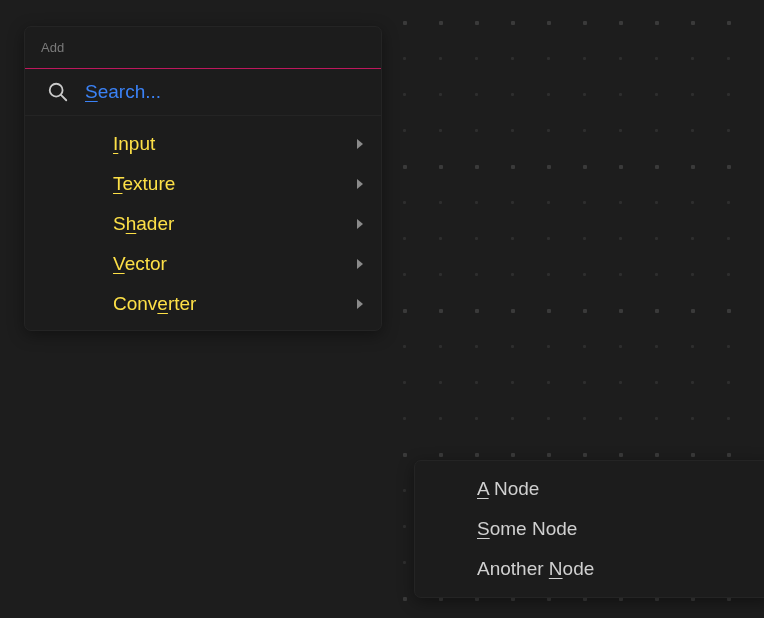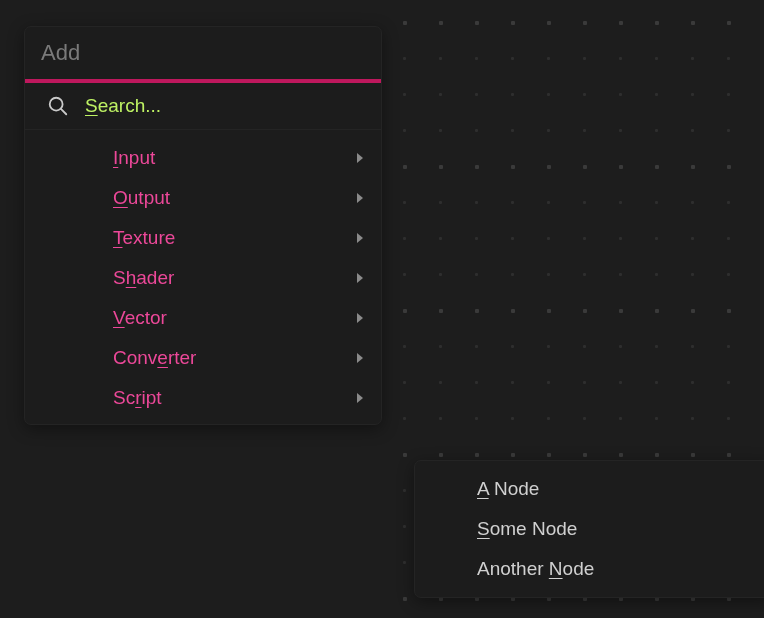--- a/index.html
+++ b/index.html
@@ -39,8 +39,8 @@
   .panel-header {
     padding: 13px 16px 13px 16px;
     color: #7a7a7a;
-    font-size: 22px;
-    border-bottom: 4px solid #be185d;
+    font-size: 13px;
+    border-bottom: 1px solid #be185d;
   }
   .search-row {
     display: flex;

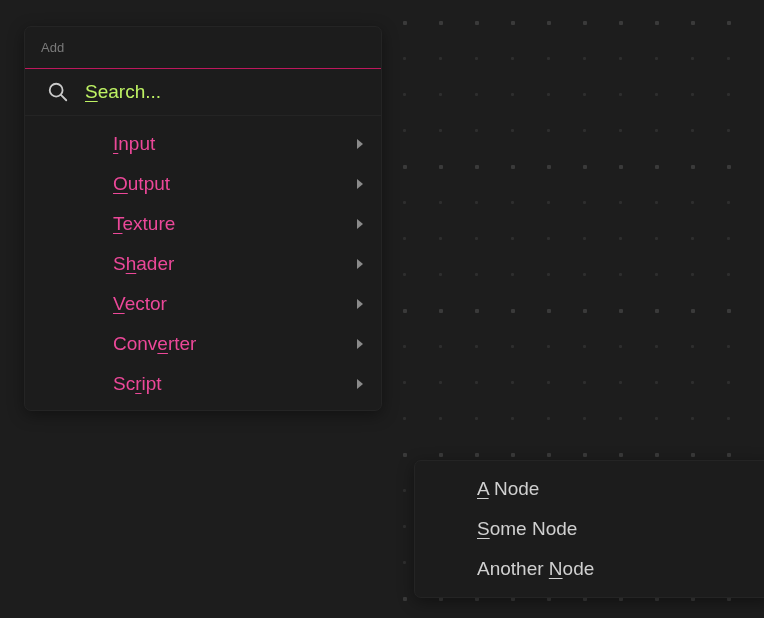--- a/index.html
+++ b/index.html
@@ -52,7 +52,7 @@
     gap: 16px;
   }
   .search-icon { flex: 0 0 auto; display: flex; align-items: center; }
-  .search-text { color: #bef264; text-align: right; }
+  .search-text { color: #3b82f6; text-align: right; }
   .menu-list { padding: 8px 0 6px 0; }
   .menu-item {
     position: relative;

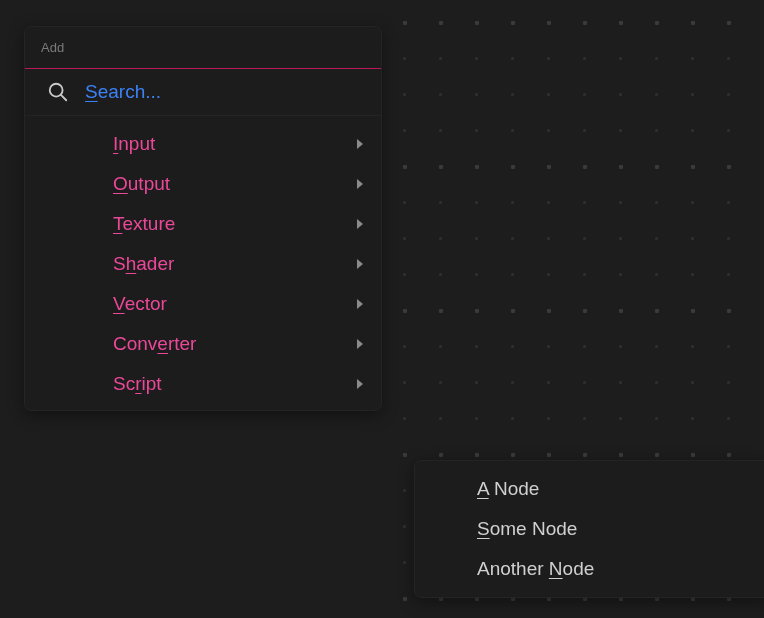--- a/index.html
+++ b/index.html
@@ -61,7 +61,7 @@
     height: 40px;
     padding-left: 88px;
     padding-right: 24px;
-    color: #ec4899;
+    color: #fde047;
     font-size: 19px;
     cursor: default;
   }

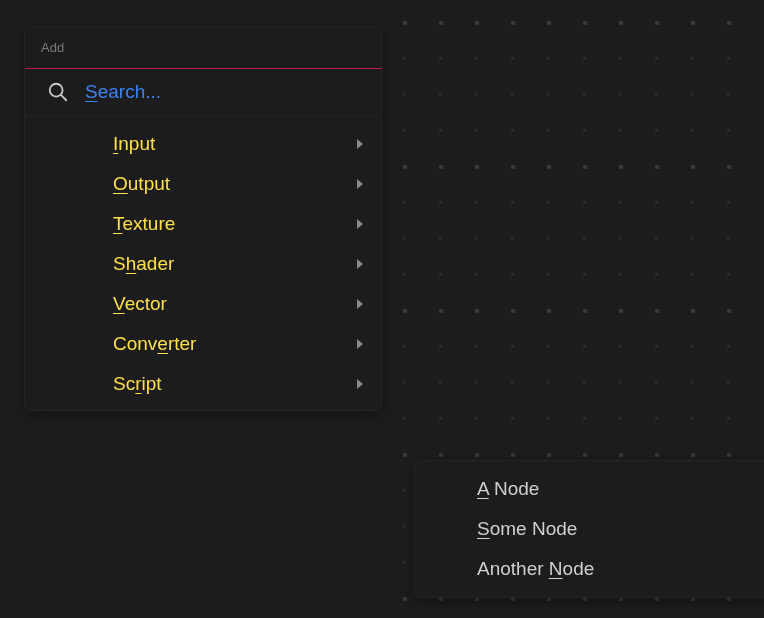--- a/index.html
+++ b/index.html
@@ -306,14 +306,6 @@
         </span>
       </div>
       <div class="menu-item">
-        <span><span class="underline">O</span><span>utput</span></span>
-        <span class="chev">
-          <svg width="10" height="12" viewBox="0 0 10 12">
-            <path d="M2 1 L8 6 L2 11 Z" fill="#8a8a8a"></path>
-          </svg>
-        </span>
-      </div>
-      <div class="menu-item">
         <span><span class="underline">T</span><span>exture</span></span>
         <span class="chev">
           <svg width="10" height="12" viewBox="0 0 10 12">

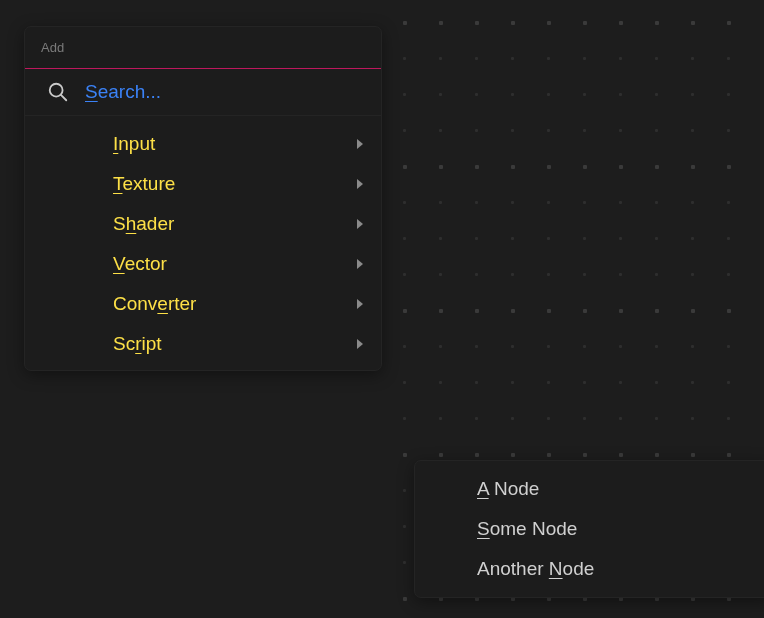--- a/index.html
+++ b/index.html
@@ -337,14 +337,6 @@
           </svg>
         </span>
       </div>
-      <div class="menu-item">
-        <span><span>Sc</span><span class="underline">r</span><span>ipt</span></span>
-        <span class="chev">
-          <svg width="10" height="12" viewBox="0 0 10 12">
-            <path d="M2 1 L8 6 L2 11 Z" fill="#8a8a8a"></path>
-          </svg>
-        </span>
-      </div>
     </div>
 </div>
 

